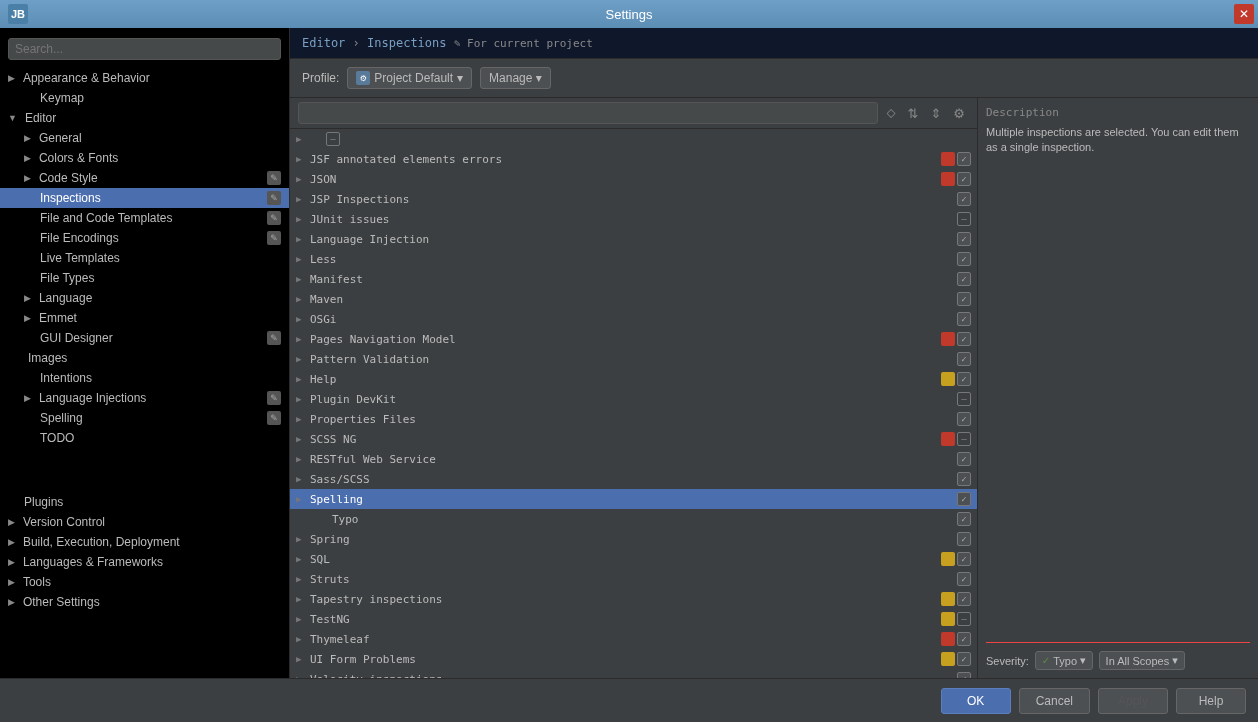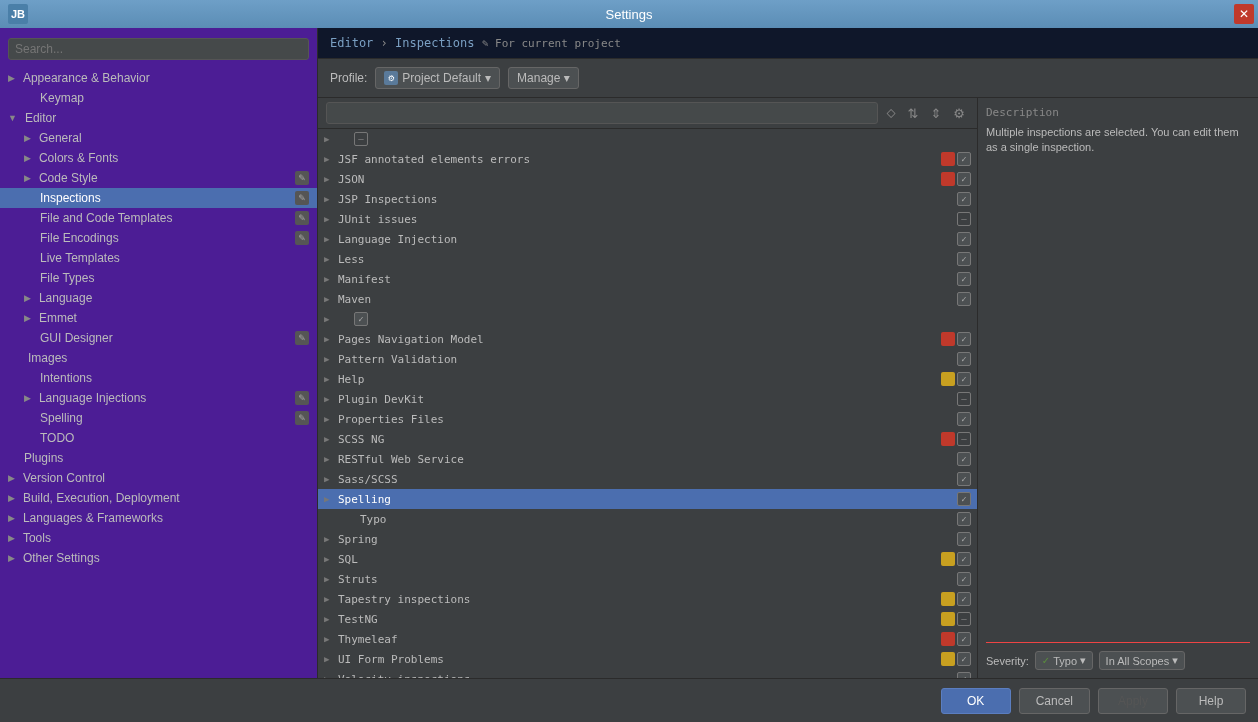--- a/index.html
+++ b/index.html
@@ -46,8 +46,8 @@
       height: calc(722px - 28px - 44px);
     }
     .sidebar {
-      width: 318px;
-      background: #4c1d95;
+      width: 290px;
+      background: #000000;
       border-right: 1px solid #2b2b2b;
       overflow-y: auto;
       padding: 6px 0;

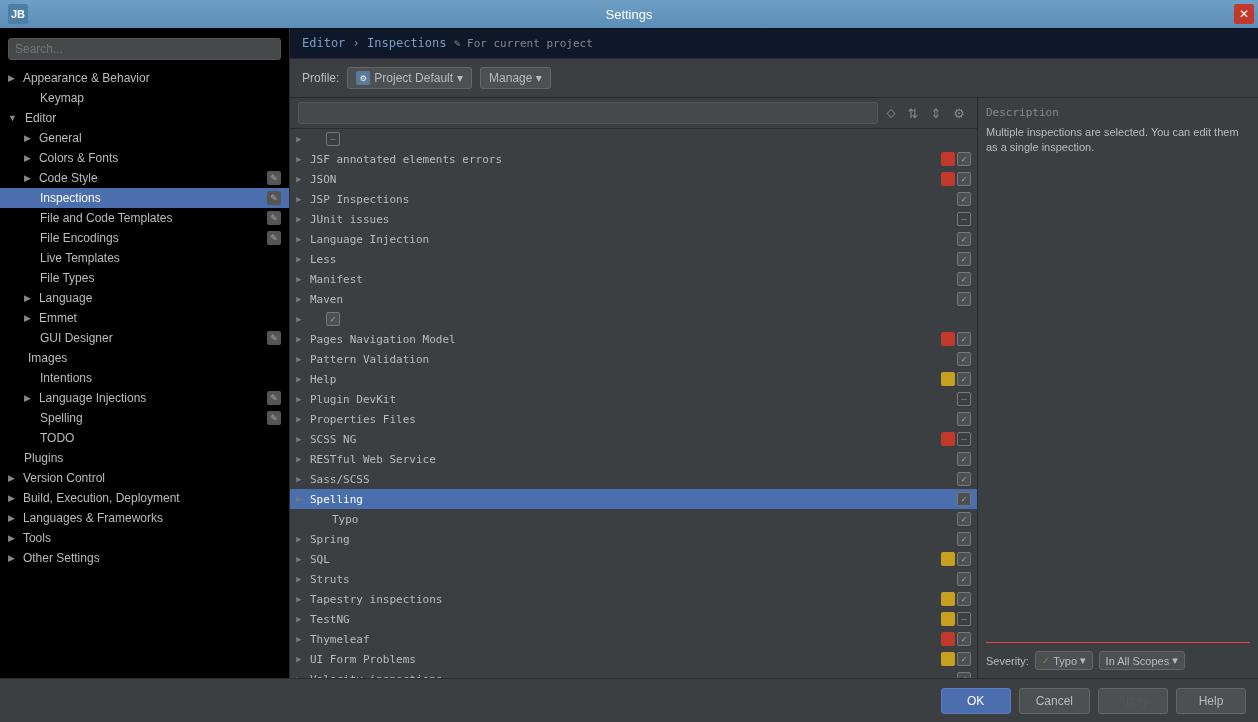--- a/index.html
+++ b/index.html
@@ -601,6 +601,7 @@
             </div>
             <div class="insp-row">
               <span class="arrow">▶</span>
+              <span class="label">OSGi</span>
               <div class="color-dot" style="background: transparent; border: none;"></div>
               <div class="checkbox checked" style="color: rgb(170, 170, 170);">✓</div>
             </div>

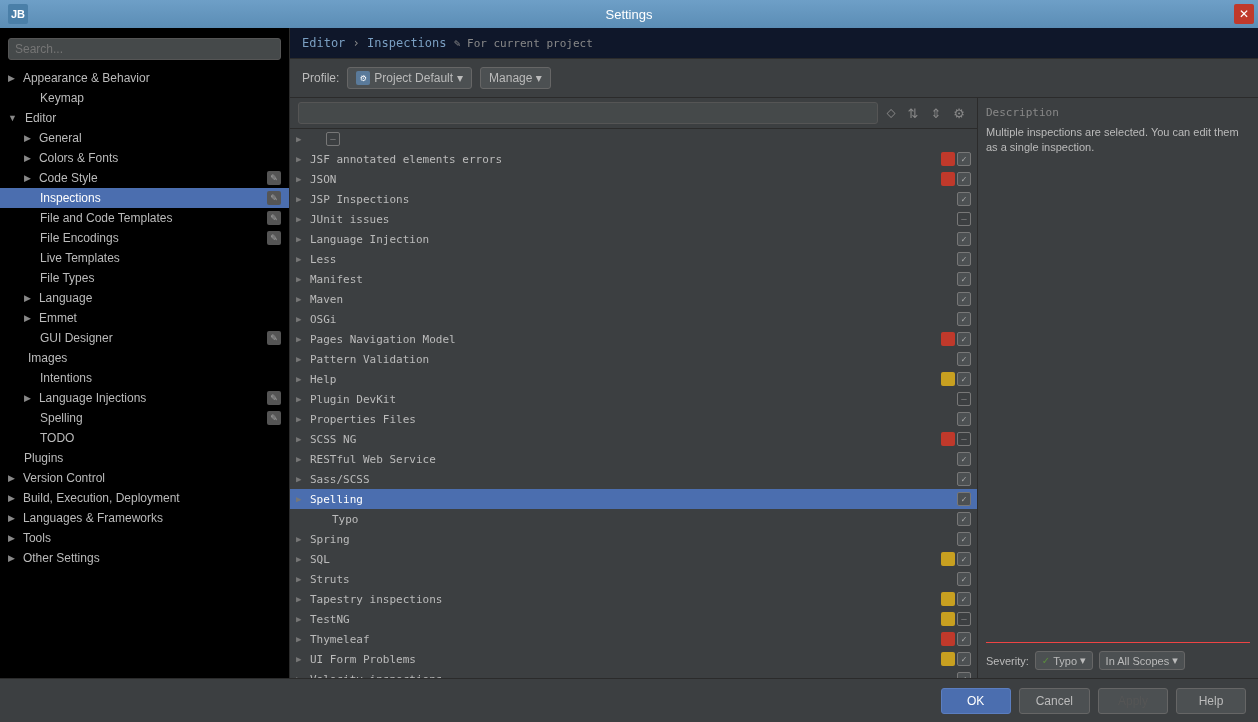--- a/index.html
+++ b/index.html
@@ -466,7 +466,7 @@
             </div>
           </div>
         </div>
-        <div class="sidebar-item" style="padding-left: 8px;">
+        <div class="sidebar-item" style="padding-left: 8px; margin-top: 44px;">
           <div class="sidebar-item-row">
             <div style="display: flex; align-items: center; gap: 4px;">
               <span style="width: 12px; display: inline-block;"></span>

